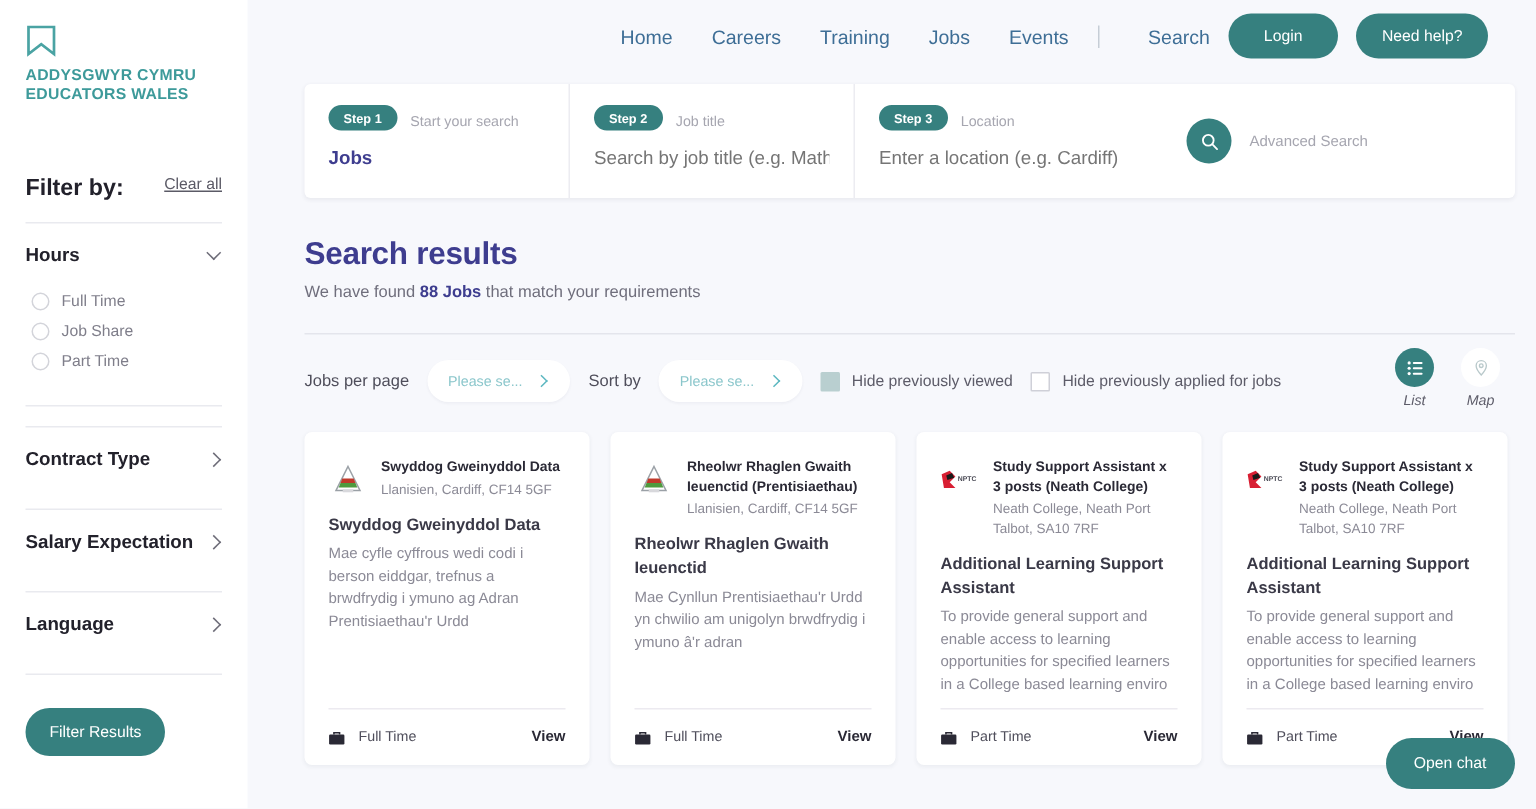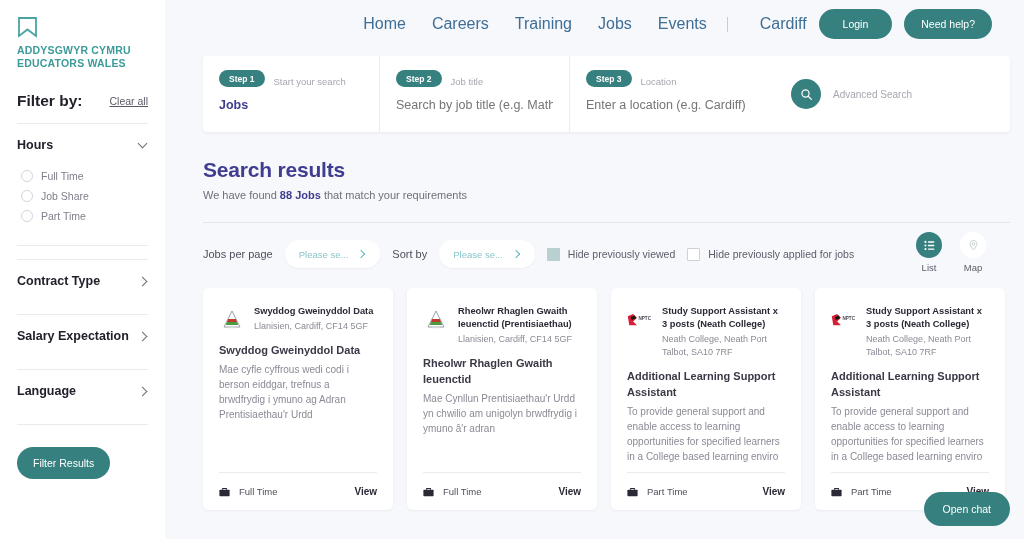--- a/index.html
+++ b/index.html
@@ -81,7 +81,7 @@
     padding-right: 32px; gap: 0;
   }
   .nav-links { display: flex; align-items: center; gap: 14px; }
-  .nav-link { font-size: 16px; color: #3e6e96; cursor: pointer; padding-left: 12px; }
+  .nav-link { font-size: 13px; color: #3e6e96; cursor: pointer; padding-left: 12px; }
   .nav-sep { width: 1px; height: 15px; background: #c6cdd6; margin: 0 6px; }
   .nav-btn {
     background: #36807f; color: #fff; border: none; border-radius: 18px;

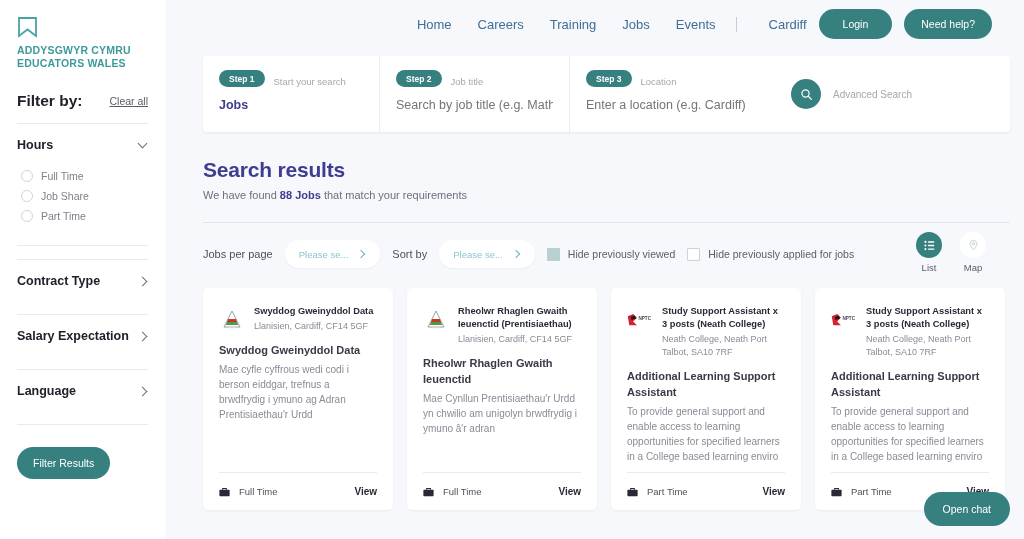--- a/index.html
+++ b/index.html
@@ -281,7 +281,7 @@
         <span class="nav-link">Jobs</span>
         <span class="nav-link">Events</span>
         <span class="nav-sep"></span>
-        <span class="nav-link">Cardiff</span>
+        <span class="nav-link">Search</span>
       </div>
       <button class="nav-btn login">Login</button>
       <button class="nav-btn">Need help?</button>

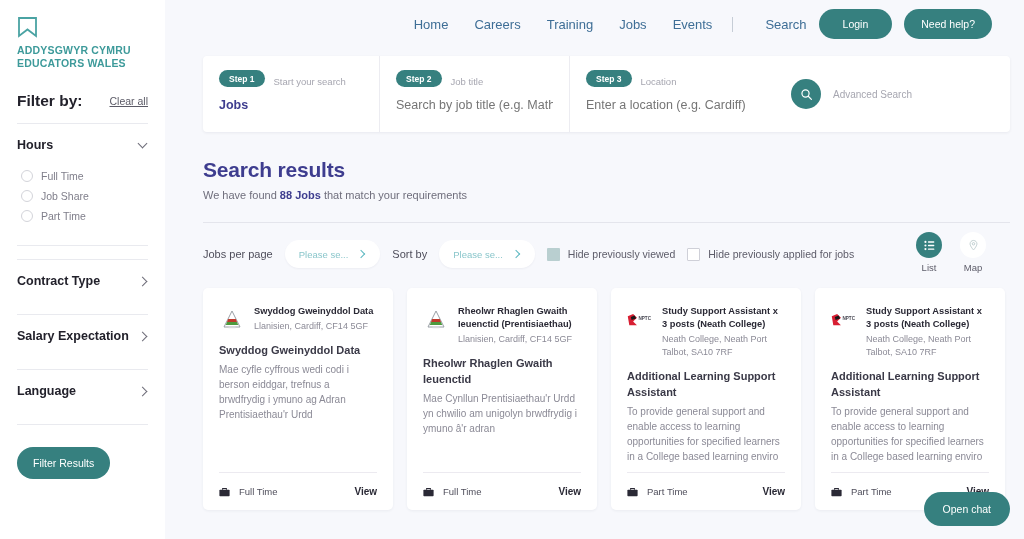--- a/index.html
+++ b/index.html
@@ -32,8 +32,8 @@
     text-transform: uppercase;
   }
   .filter-head {
-    margin-top: 22px;
-    display: flex; align-items: center; justify-content: space-between;
+    margin-top: 47px;
+    display: flex; align-items: flex-start; justify-content: space-between;
   }
   .filter-title { font-size: 15.5px; font-weight: bold; color: #22212b; }
   .clear-all {

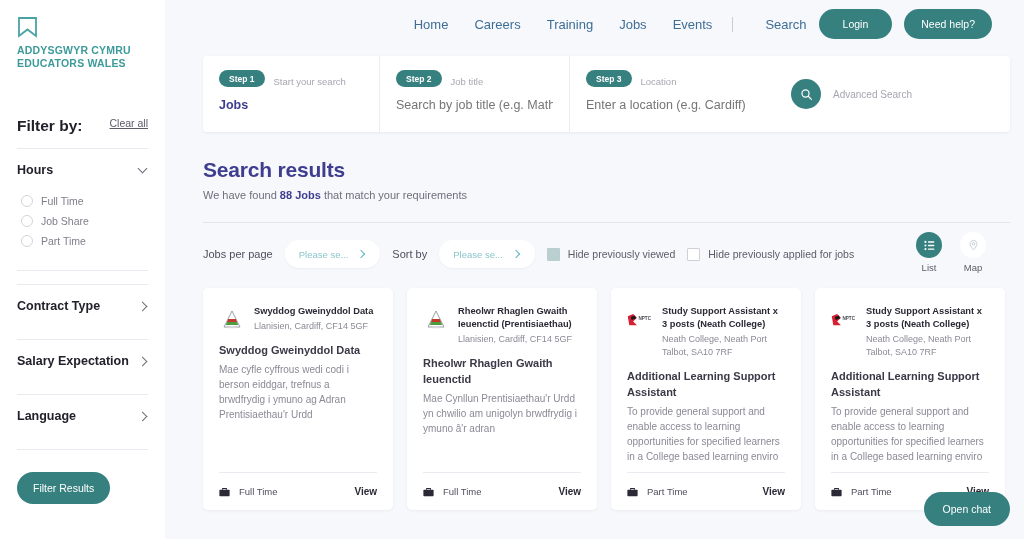--- a/index.html
+++ b/index.html
@@ -158,7 +158,7 @@
   .chk.off { background: #fff; border: 1px solid #cfd0d8; }
   .chk-label { font-size: 10.5px; color: #5d5c69; }
 
-  .viewtoggle { position: absolute; right: 20px; top: -8px; display: flex; gap: 10px; }
+  .viewtoggle { position: absolute; right: 6px; top: -8px; display: flex; gap: 10px; font-style: italic; }
   .vt { width: 34px; text-align: center; cursor: pointer; }
   .vt-circle {
     width: 26px; height: 26px; border-radius: 50%; margin: 0 auto;

